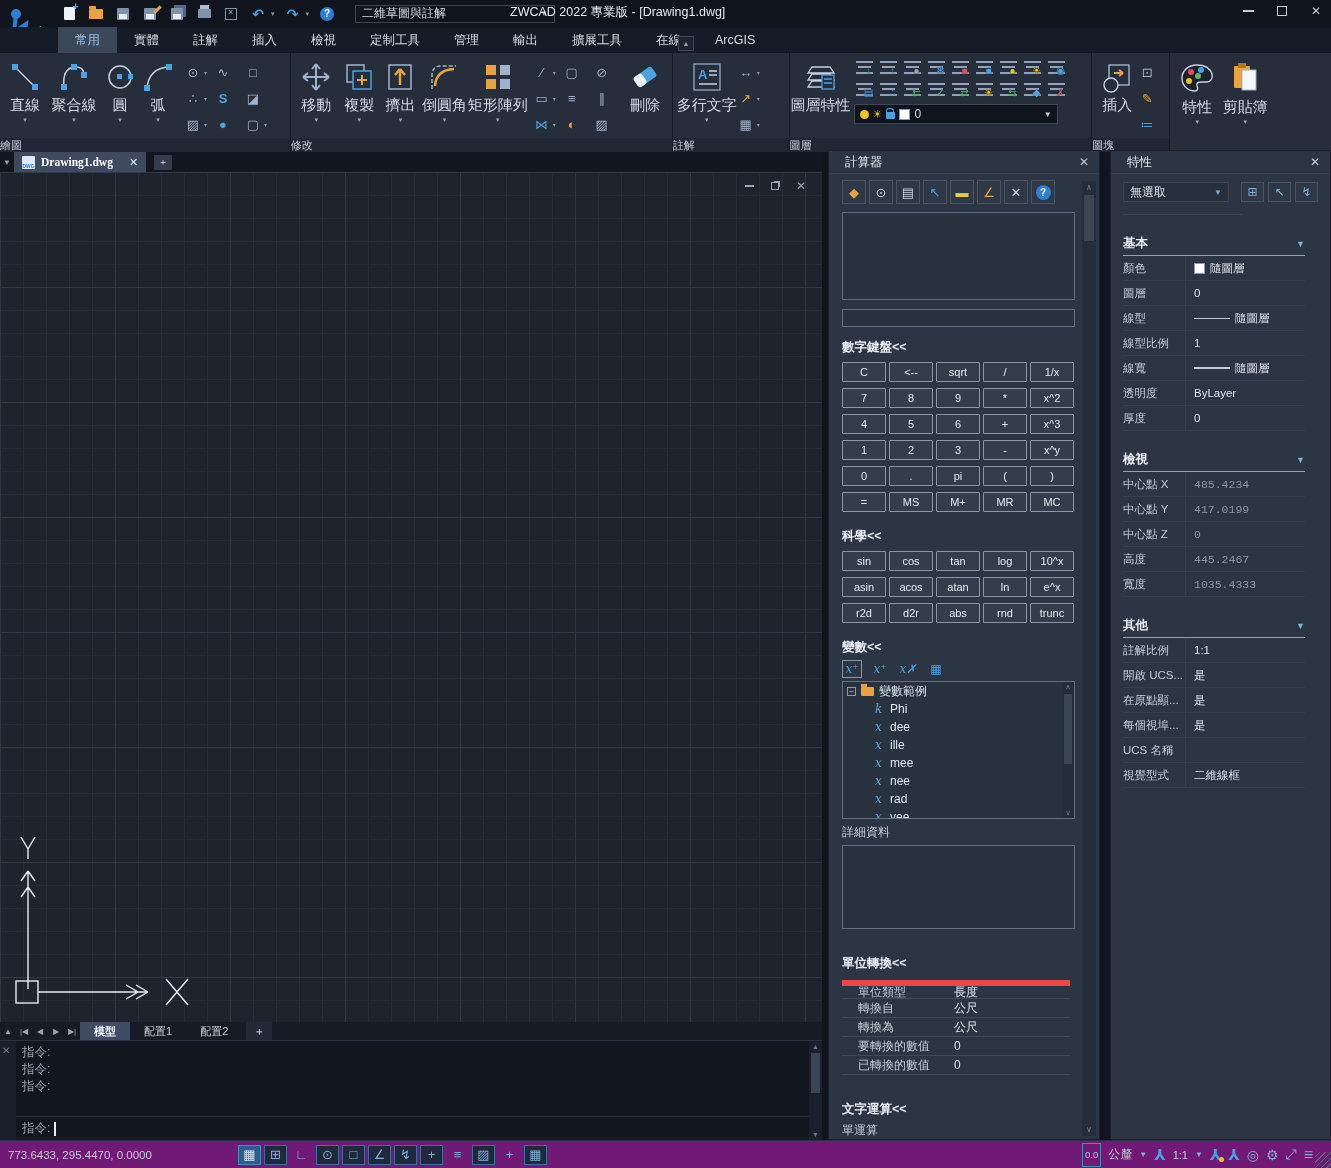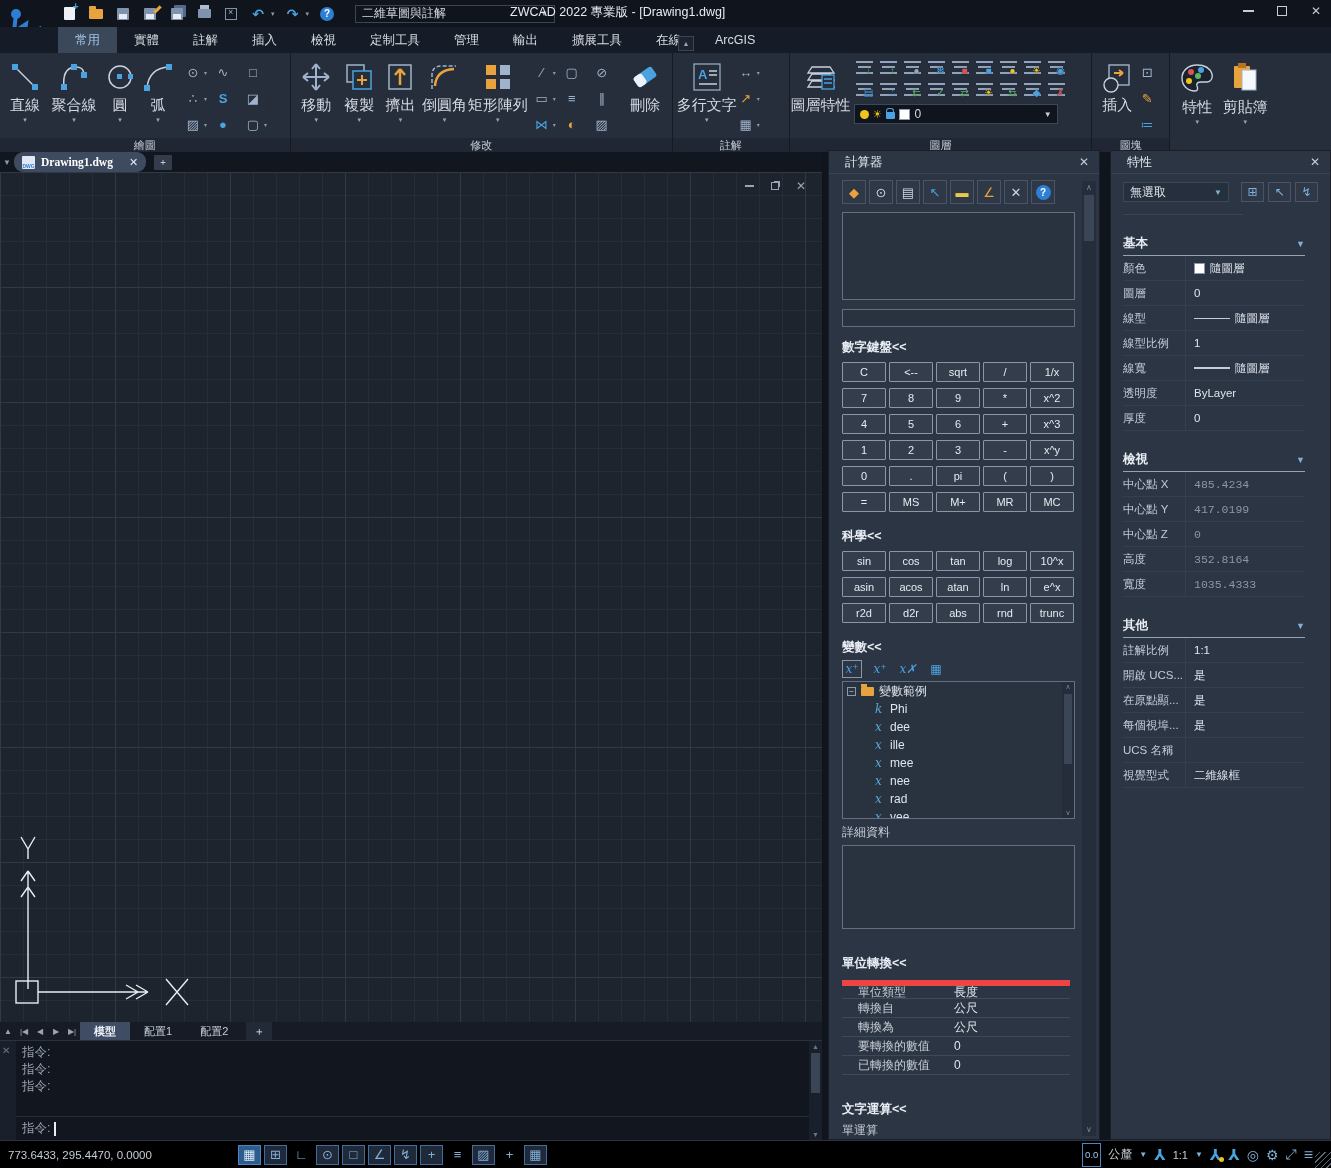--- a/index.html
+++ b/index.html
@@ -43,7 +43,7 @@
   
   #ribbon{position:absolute;left:0;top:53px;width:1331px;height:99px;background:#262d3b;display:flex;}
   .panel{position:relative;height:99px;border-right:1px solid #151a23;padding:4px 4px 14px 4px;display:flex;align-items:flex-start;}
-  .plabel{position:absolute;left:0;bottom:0;width:100%;height:14px;background:#202634;color:#c6cdd8;font-size:11px;text-align:center;line-height:14px;}
+  .plabel{position:absolute;left:0;bottom:0;width:100%;height:14px;background:#202634;color:#c6cdd8;font-size:11px;line-height:14px;}
   .rbtn{height:81px;display:flex;flex-direction:column;align-items:center;justify-content:flex-start;padding-top:4px;}
   .rbtn svg{display:block;}
   .rlbl{font-size:15px;color:#d4dae3;margin-top:3px;white-space:nowrap;}

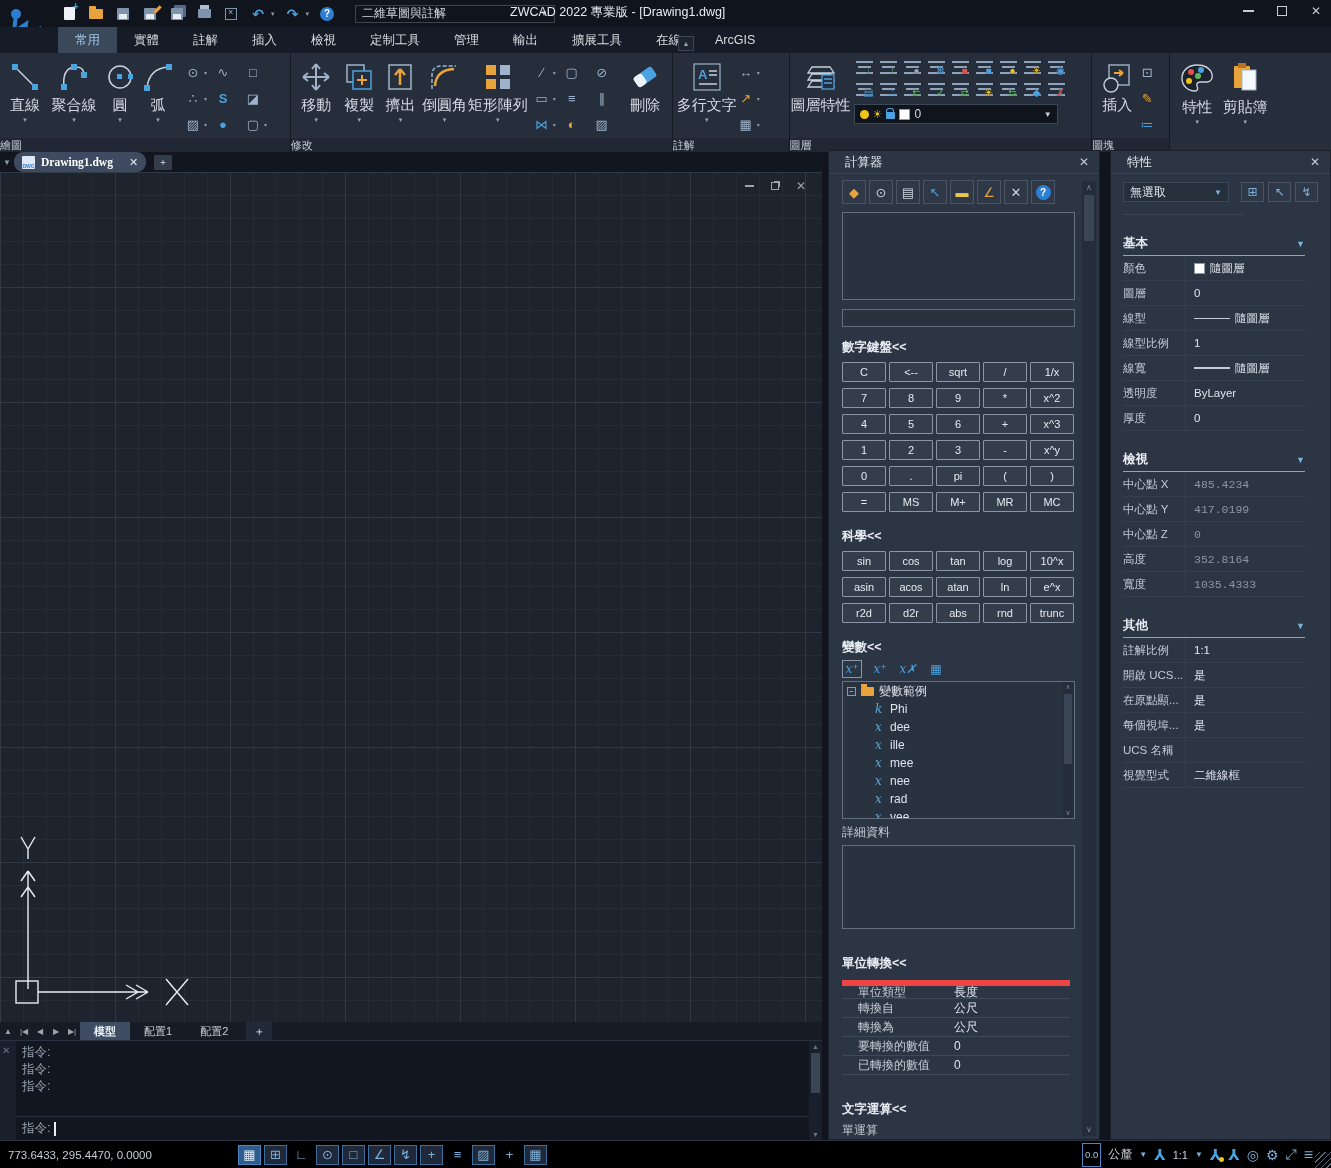--- a/index.html
+++ b/index.html
@@ -68,7 +68,7 @@
   
   #doc-tabbar{position:absolute;left:0;top:152px;width:822px;height:20px;background:#12161f;display:flex;align-items:center;}
   #doc-tab-menu{width:14px;text-align:center;color:#8d99a8;font-size:8px;}
-  .dtab{height:20px;background:#3e4a60;display:flex;align-items:center;gap:6px;padding:0 8px;border-radius:9px;}
+  .dtab{height:20px;background:#3e4a60;display:flex;align-items:center;gap:6px;padding:0 8px;}
   .dwg-ico{width:13px;height:13px;background:#dfe8f4;border-radius:1px;position:relative;font-size:5px;color:#2d7fd3;font-weight:bold;display:flex;align-items:flex-end;justify-content:center;}
   .dtab .dlbl{color:#fff;font-weight:bold;font-size:11.5px;font-family:"Liberation Serif","DejaVu Serif",serif;}
   .dtab .dclose{color:#e6ebf2;font-size:11px;margin-left:10px;}

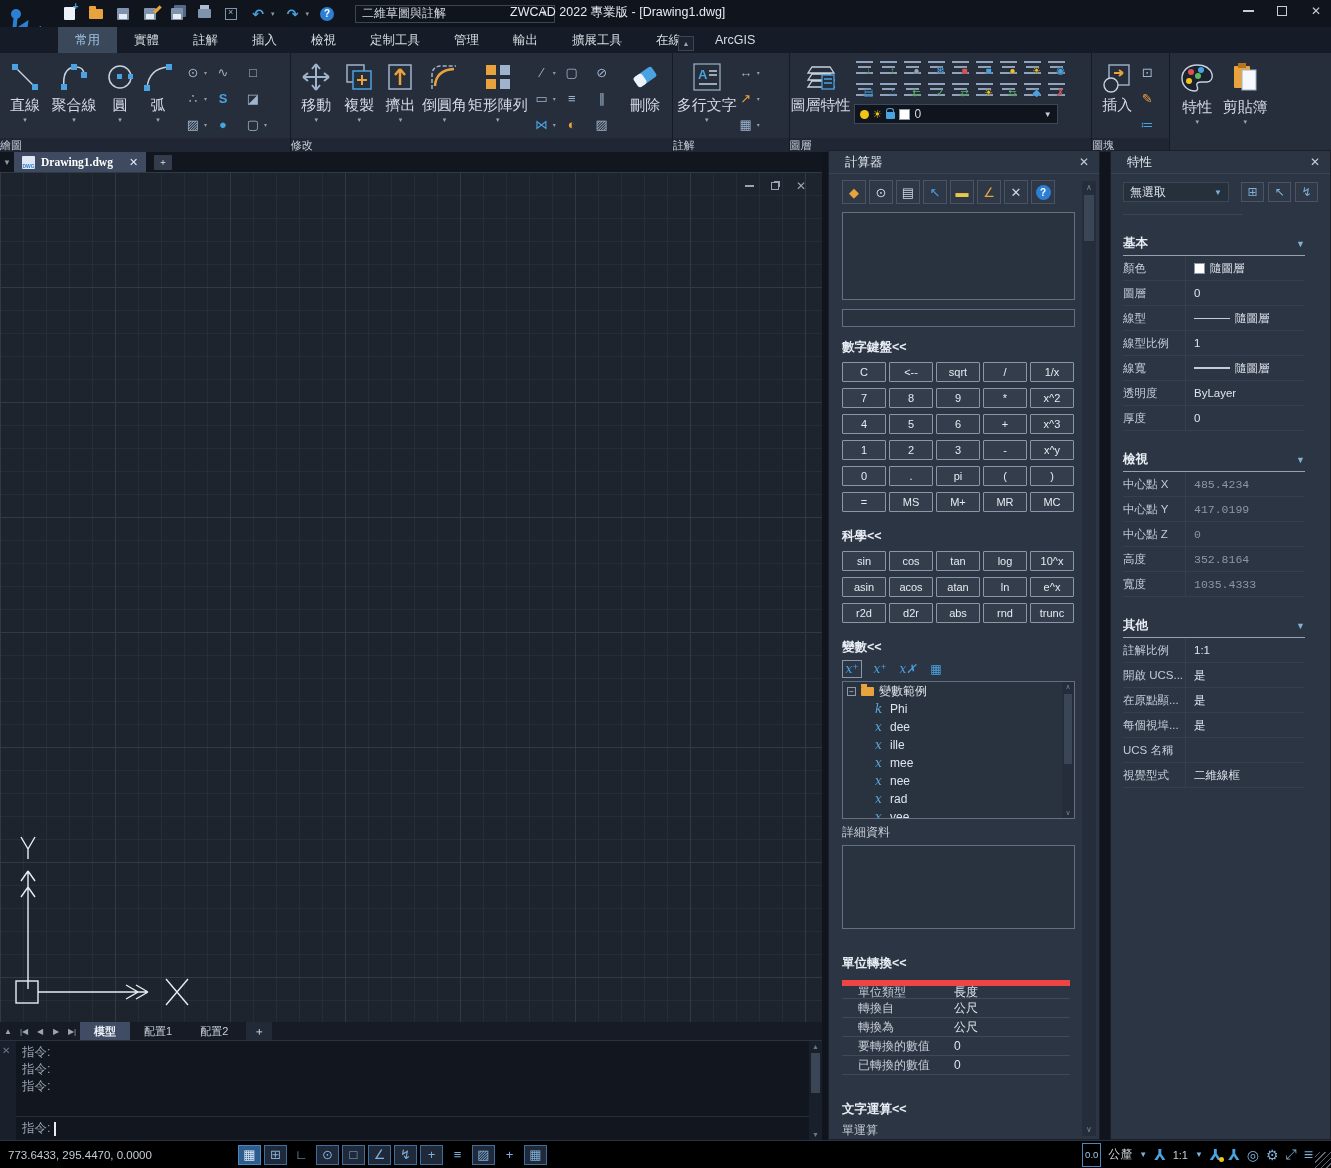--- a/index.html
+++ b/index.html
@@ -1067,7 +1067,7 @@
 
           <div class="prow">
             <span class="pl">高度</span>
-            <span class="pv dim">352.8164</span>
+            <span class="pv dim">445.2467</span>
           </div>
 
           <div class="prow">

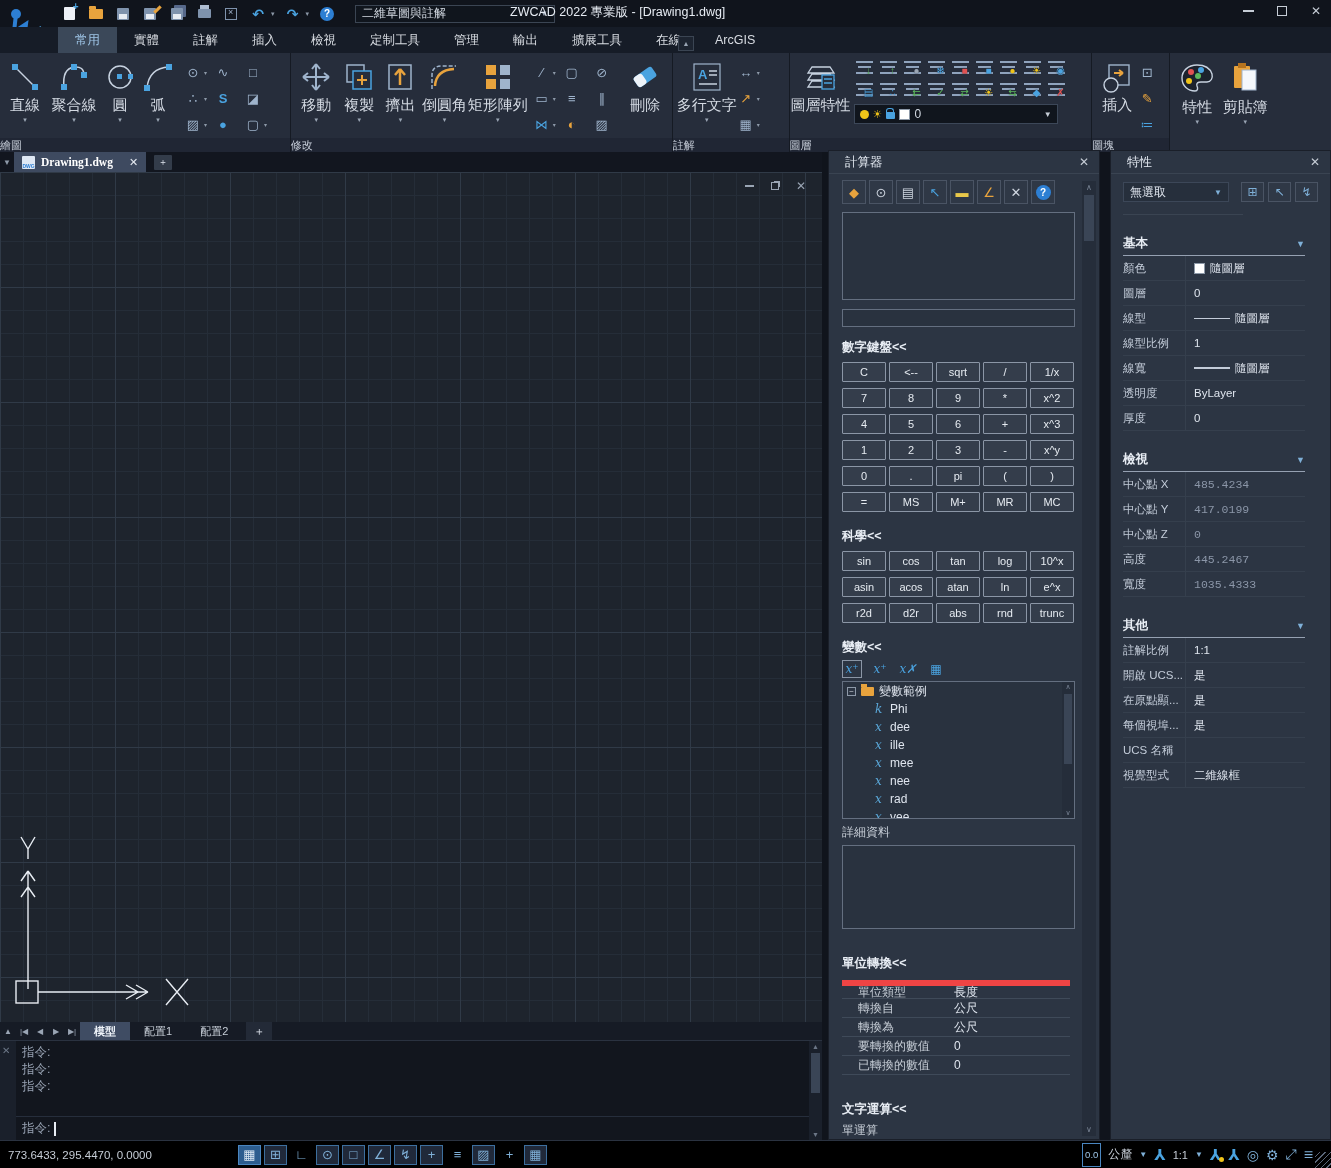--- a/index.html
+++ b/index.html
@@ -101,7 +101,7 @@
   .caret-bar{display:inline-block;width:1.5px;height:14px;background:#e8edf4;margin-left:4px;}
 
   
-  #status{position:absolute;left:0;top:1140px;width:1331px;height:28px;background:#000000;border-top:1px solid #2a3240;display:flex;align-items:center;}
+  #status{position:absolute;left:0;top:1140px;width:1331px;height:28px;background:#701a75;border-top:1px solid #2a3240;display:flex;align-items:center;}
   #coords{margin-left:8px;font-size:11.5px;color:#c6cdd6;width:230px;}
   #sb-left{display:flex;gap:3px;align-items:center;}
   .sbi{width:23px;height:20px;display:flex;align-items:center;justify-content:center;color:#7fb0d8;font-size:13px;}

